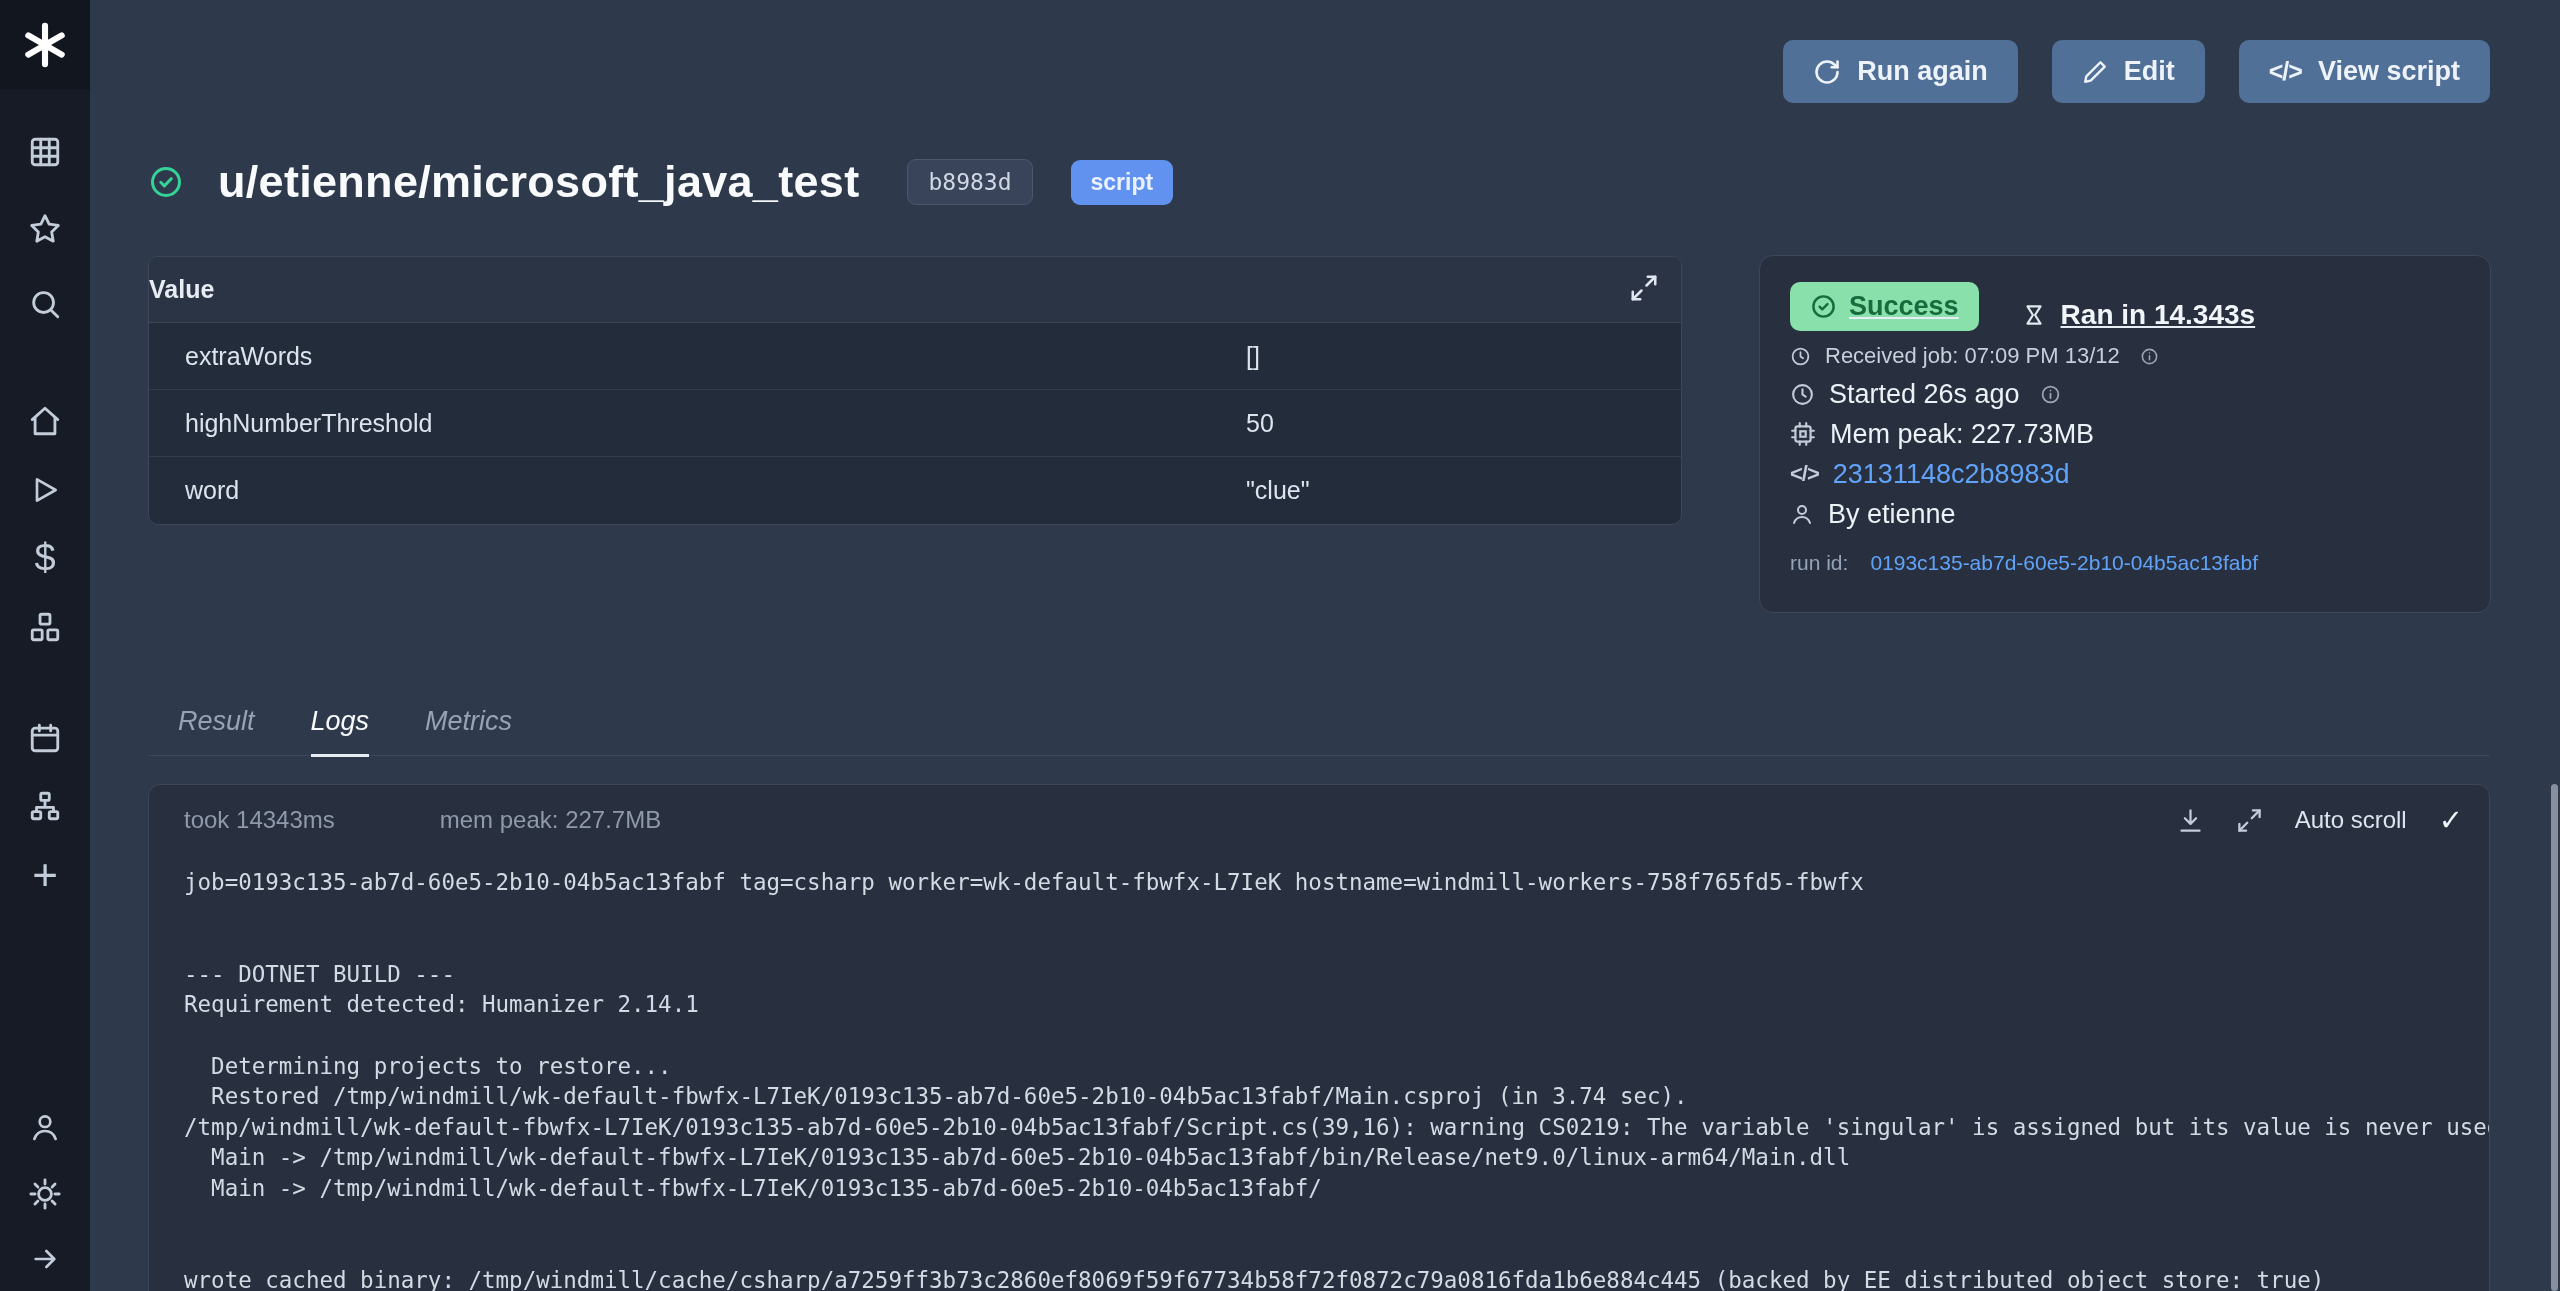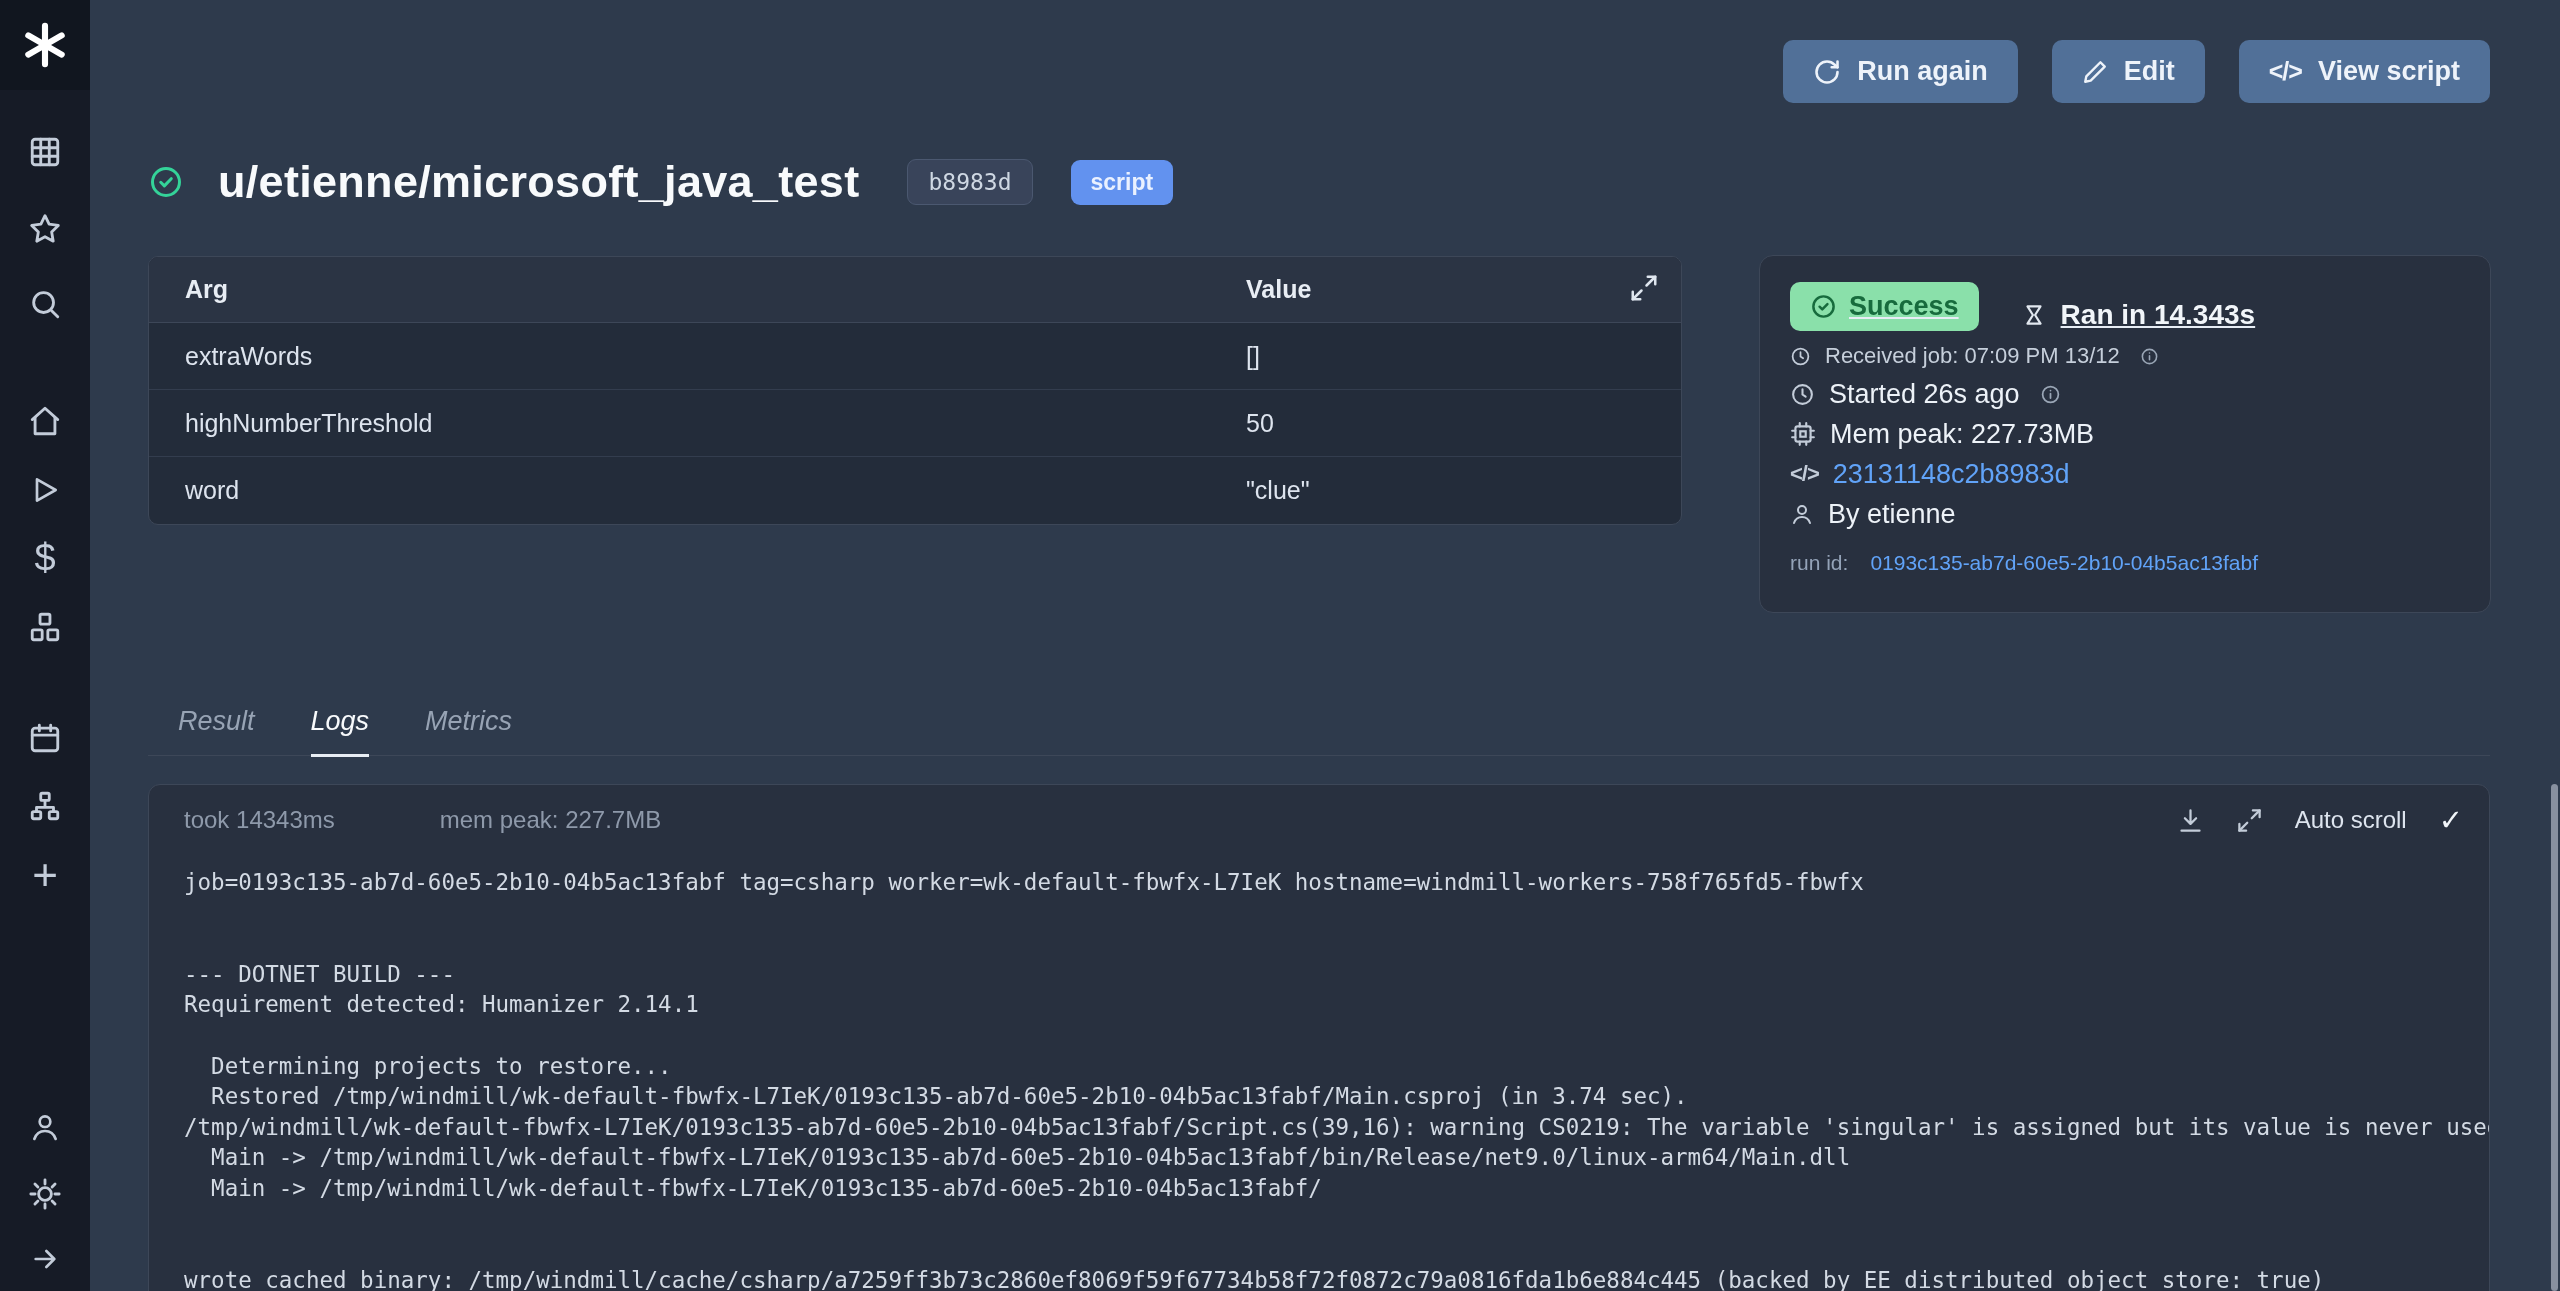--- a/index.html
+++ b/index.html
@@ -221,7 +221,6 @@
 
 <div class="args-table">
   <div class="args-head">
-    <div class="col-arg">Arg</div>
     <div class="col-value">Value</div>
     <button class="expand-btn">
       <svg width="30" height="30" viewBox="0 0 24 24" fill="none" stroke="currentColor" stroke-width="2" stroke-linecap="round" stroke-linejoin="round">

